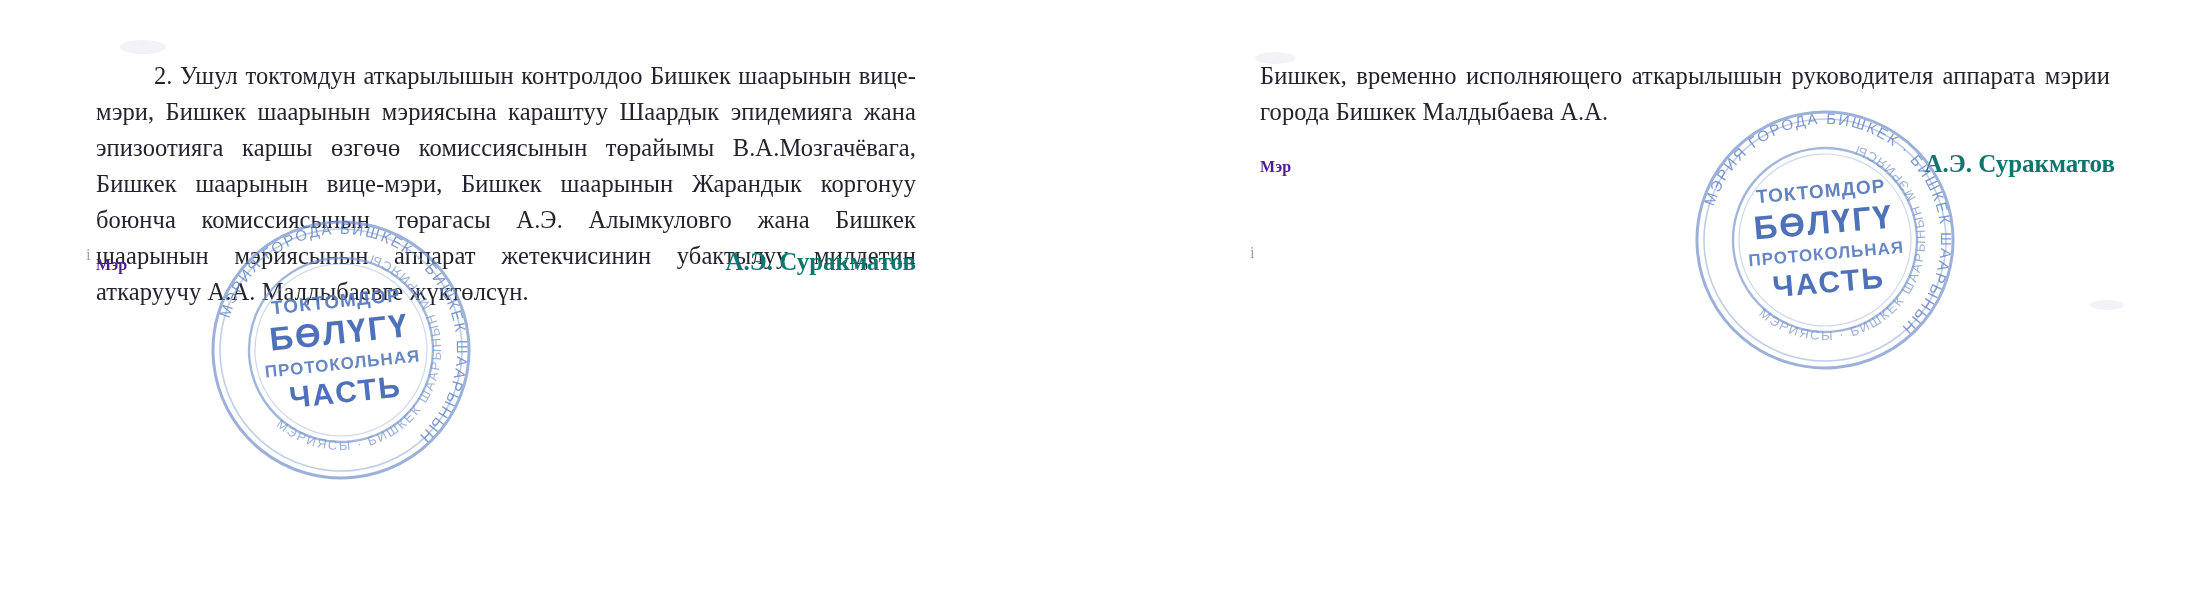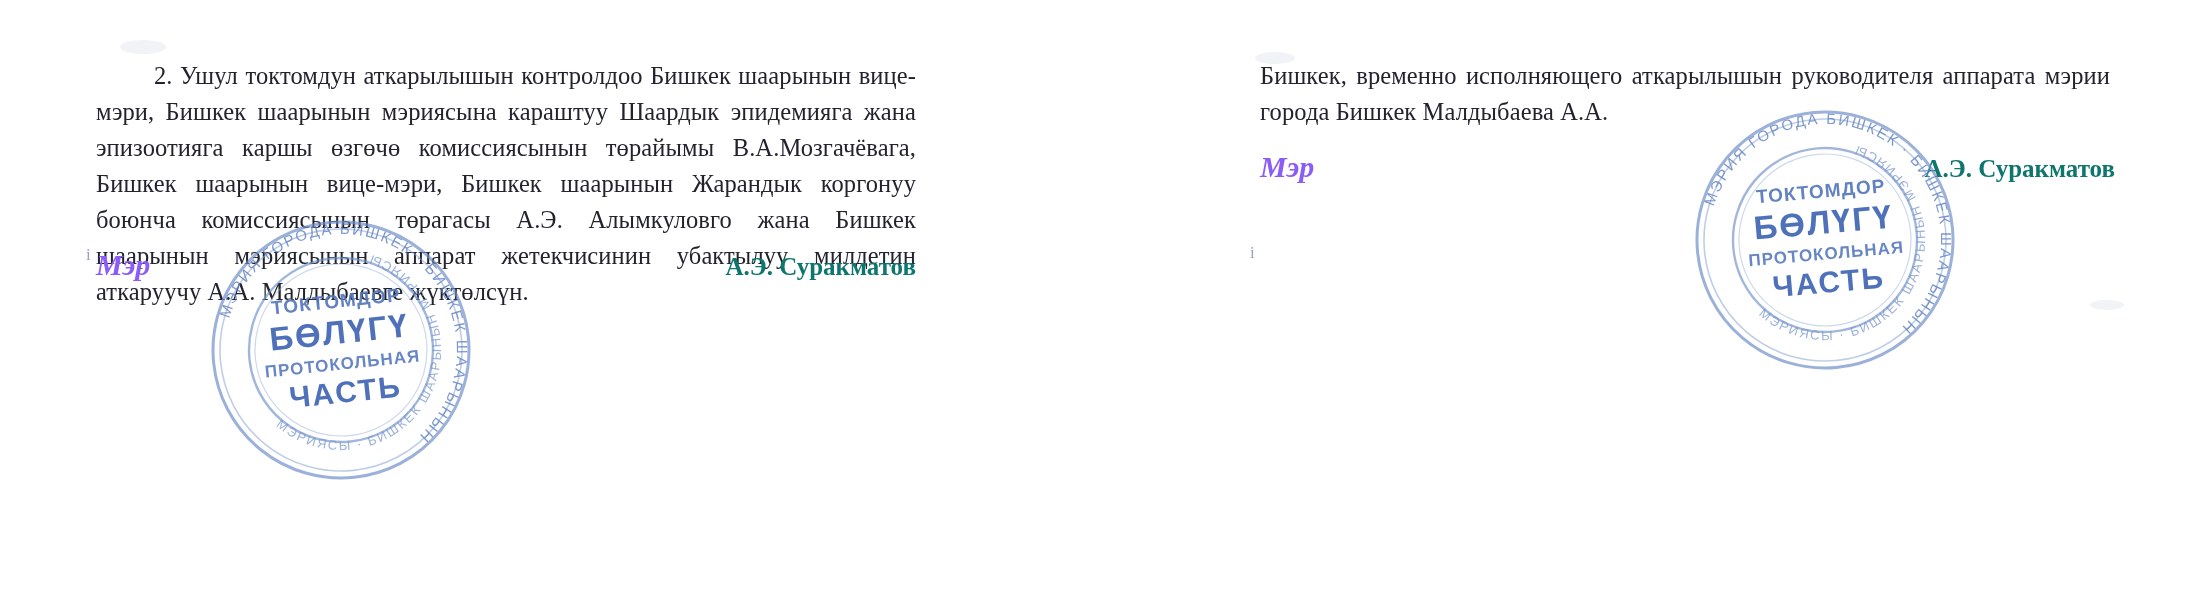--- a/index.html
+++ b/index.html
@@ -50,10 +50,9 @@
   .right-sig { top: 150px; left: 0;  width: 855px; }
 
   .sig-role {
-    font-size: 30px;
-    font-weight: bold;
-    color: #8b5cf6;
-    font-style: italic;
+    font-size: 16px;
+    font-weight: bold;
+    color: #4c1d95;
   }
   .sig-name {
     font-size: 25px;

